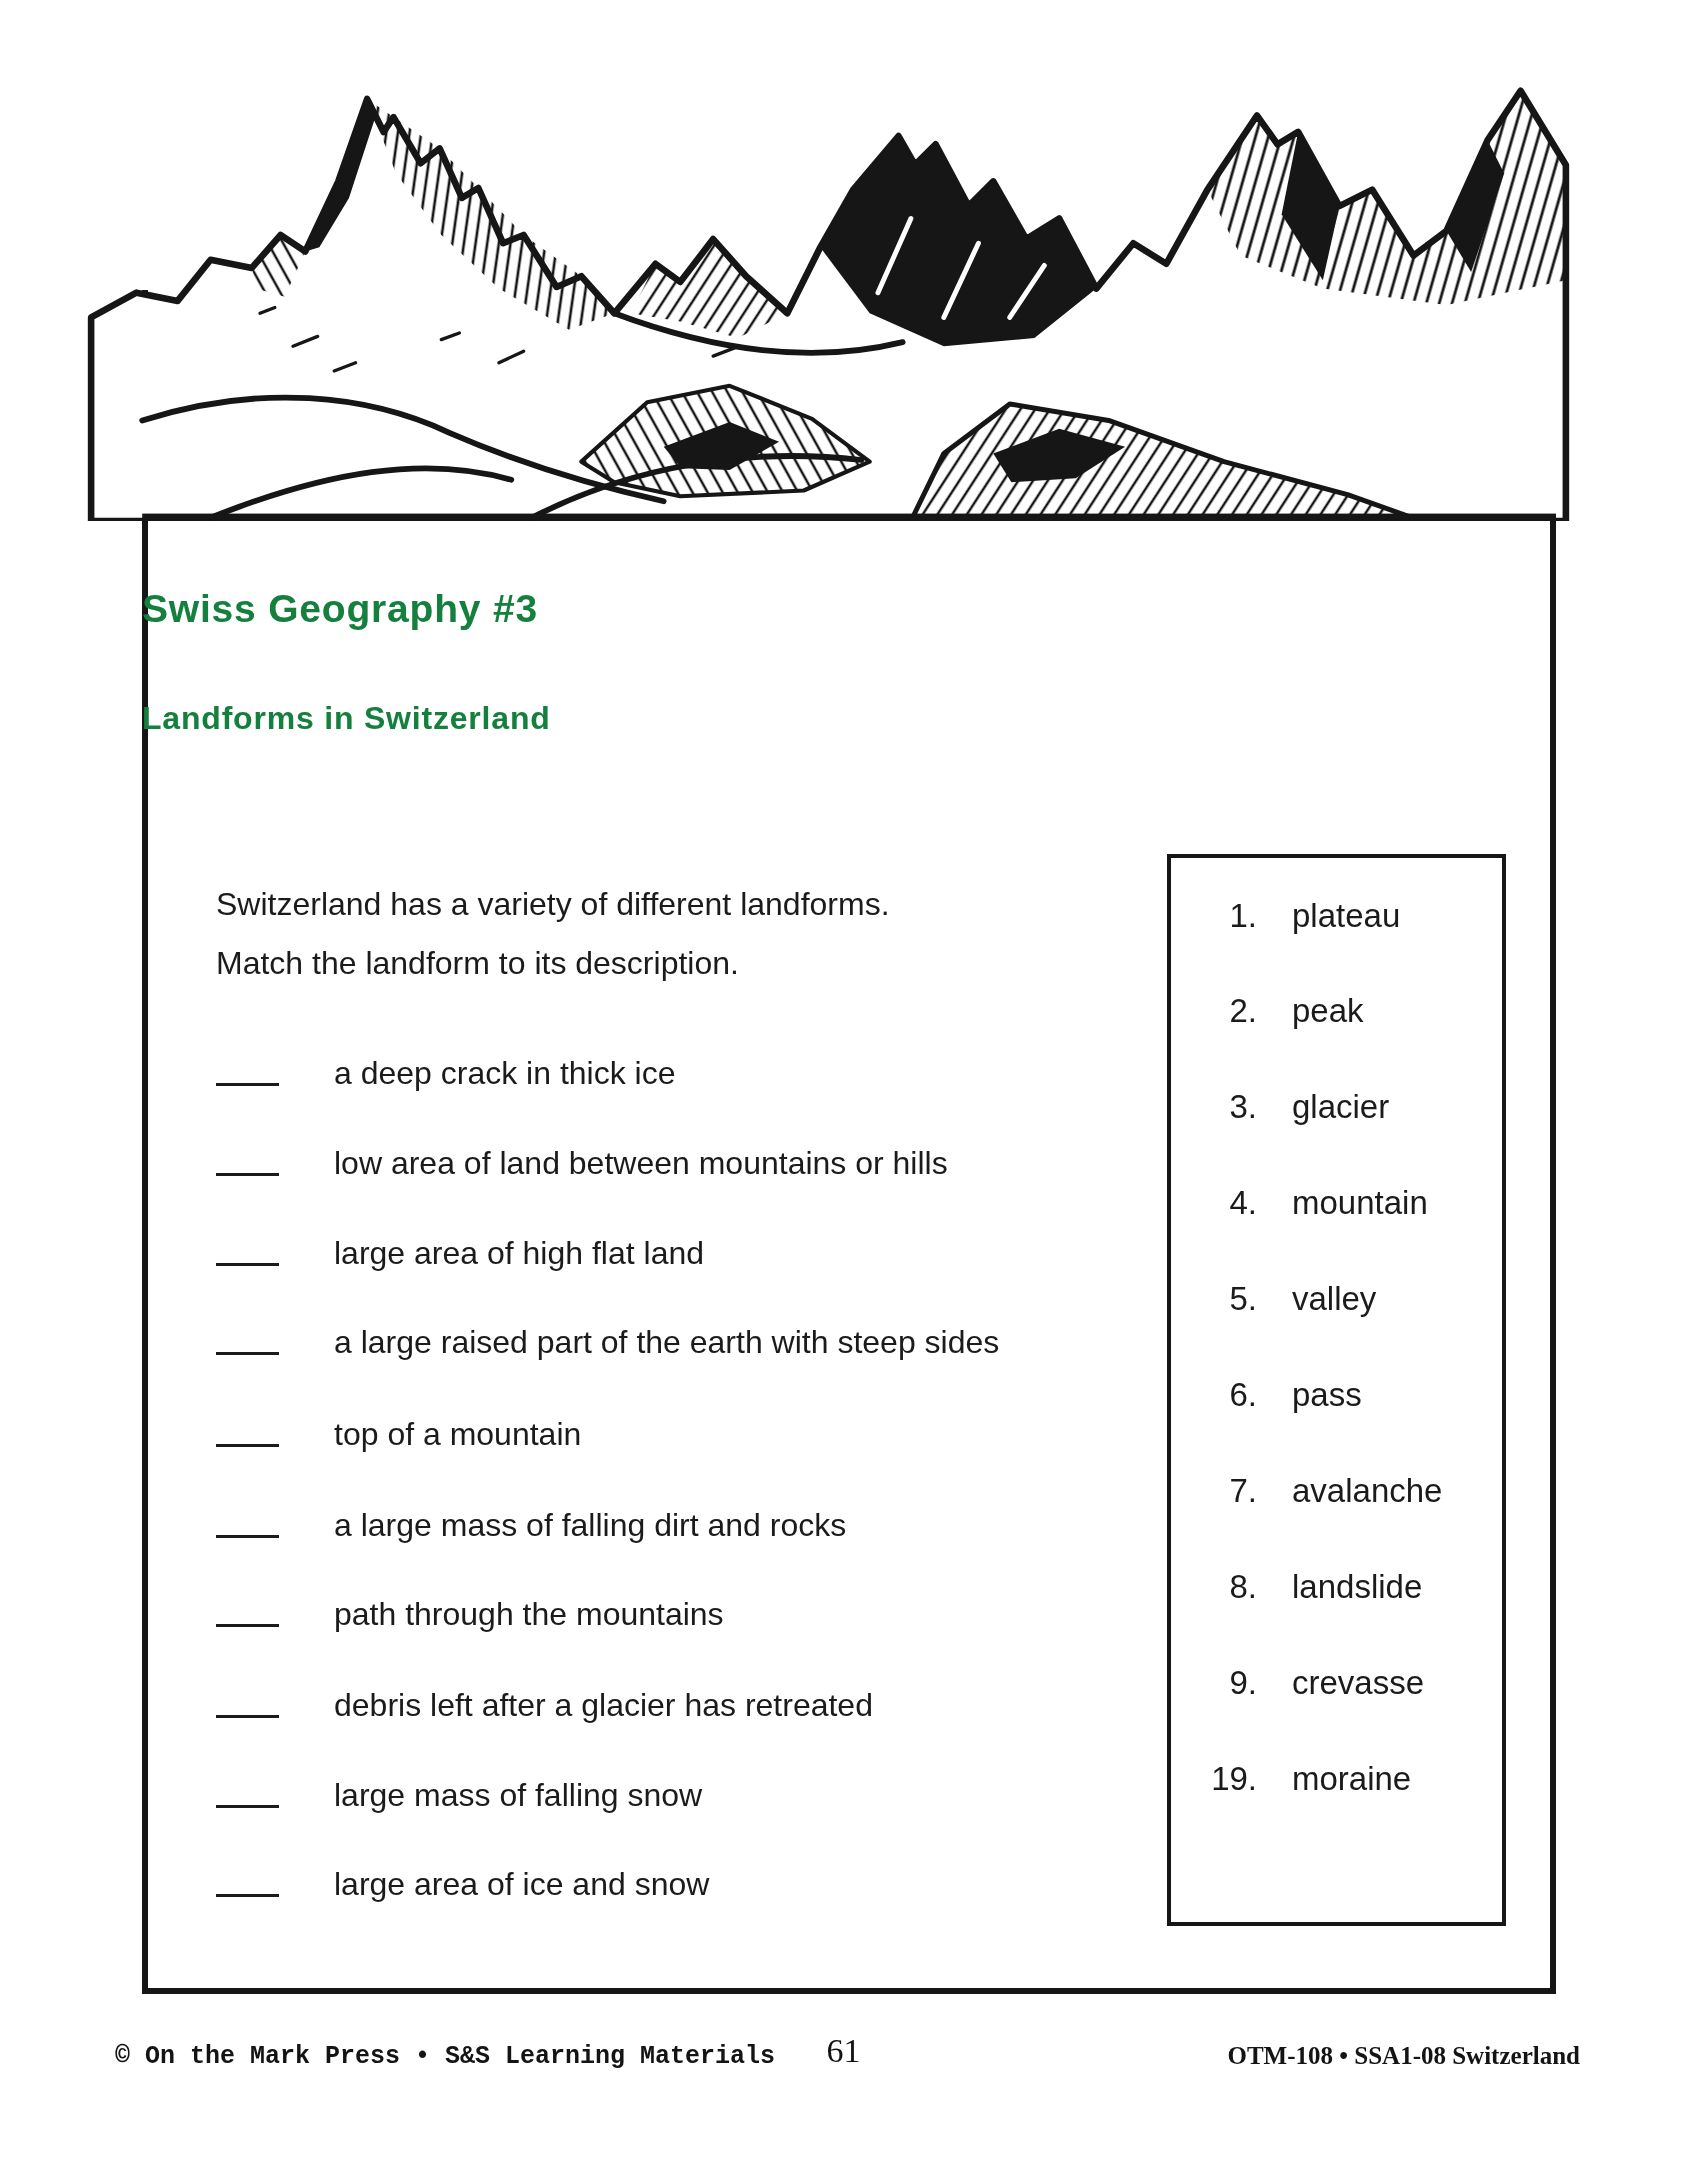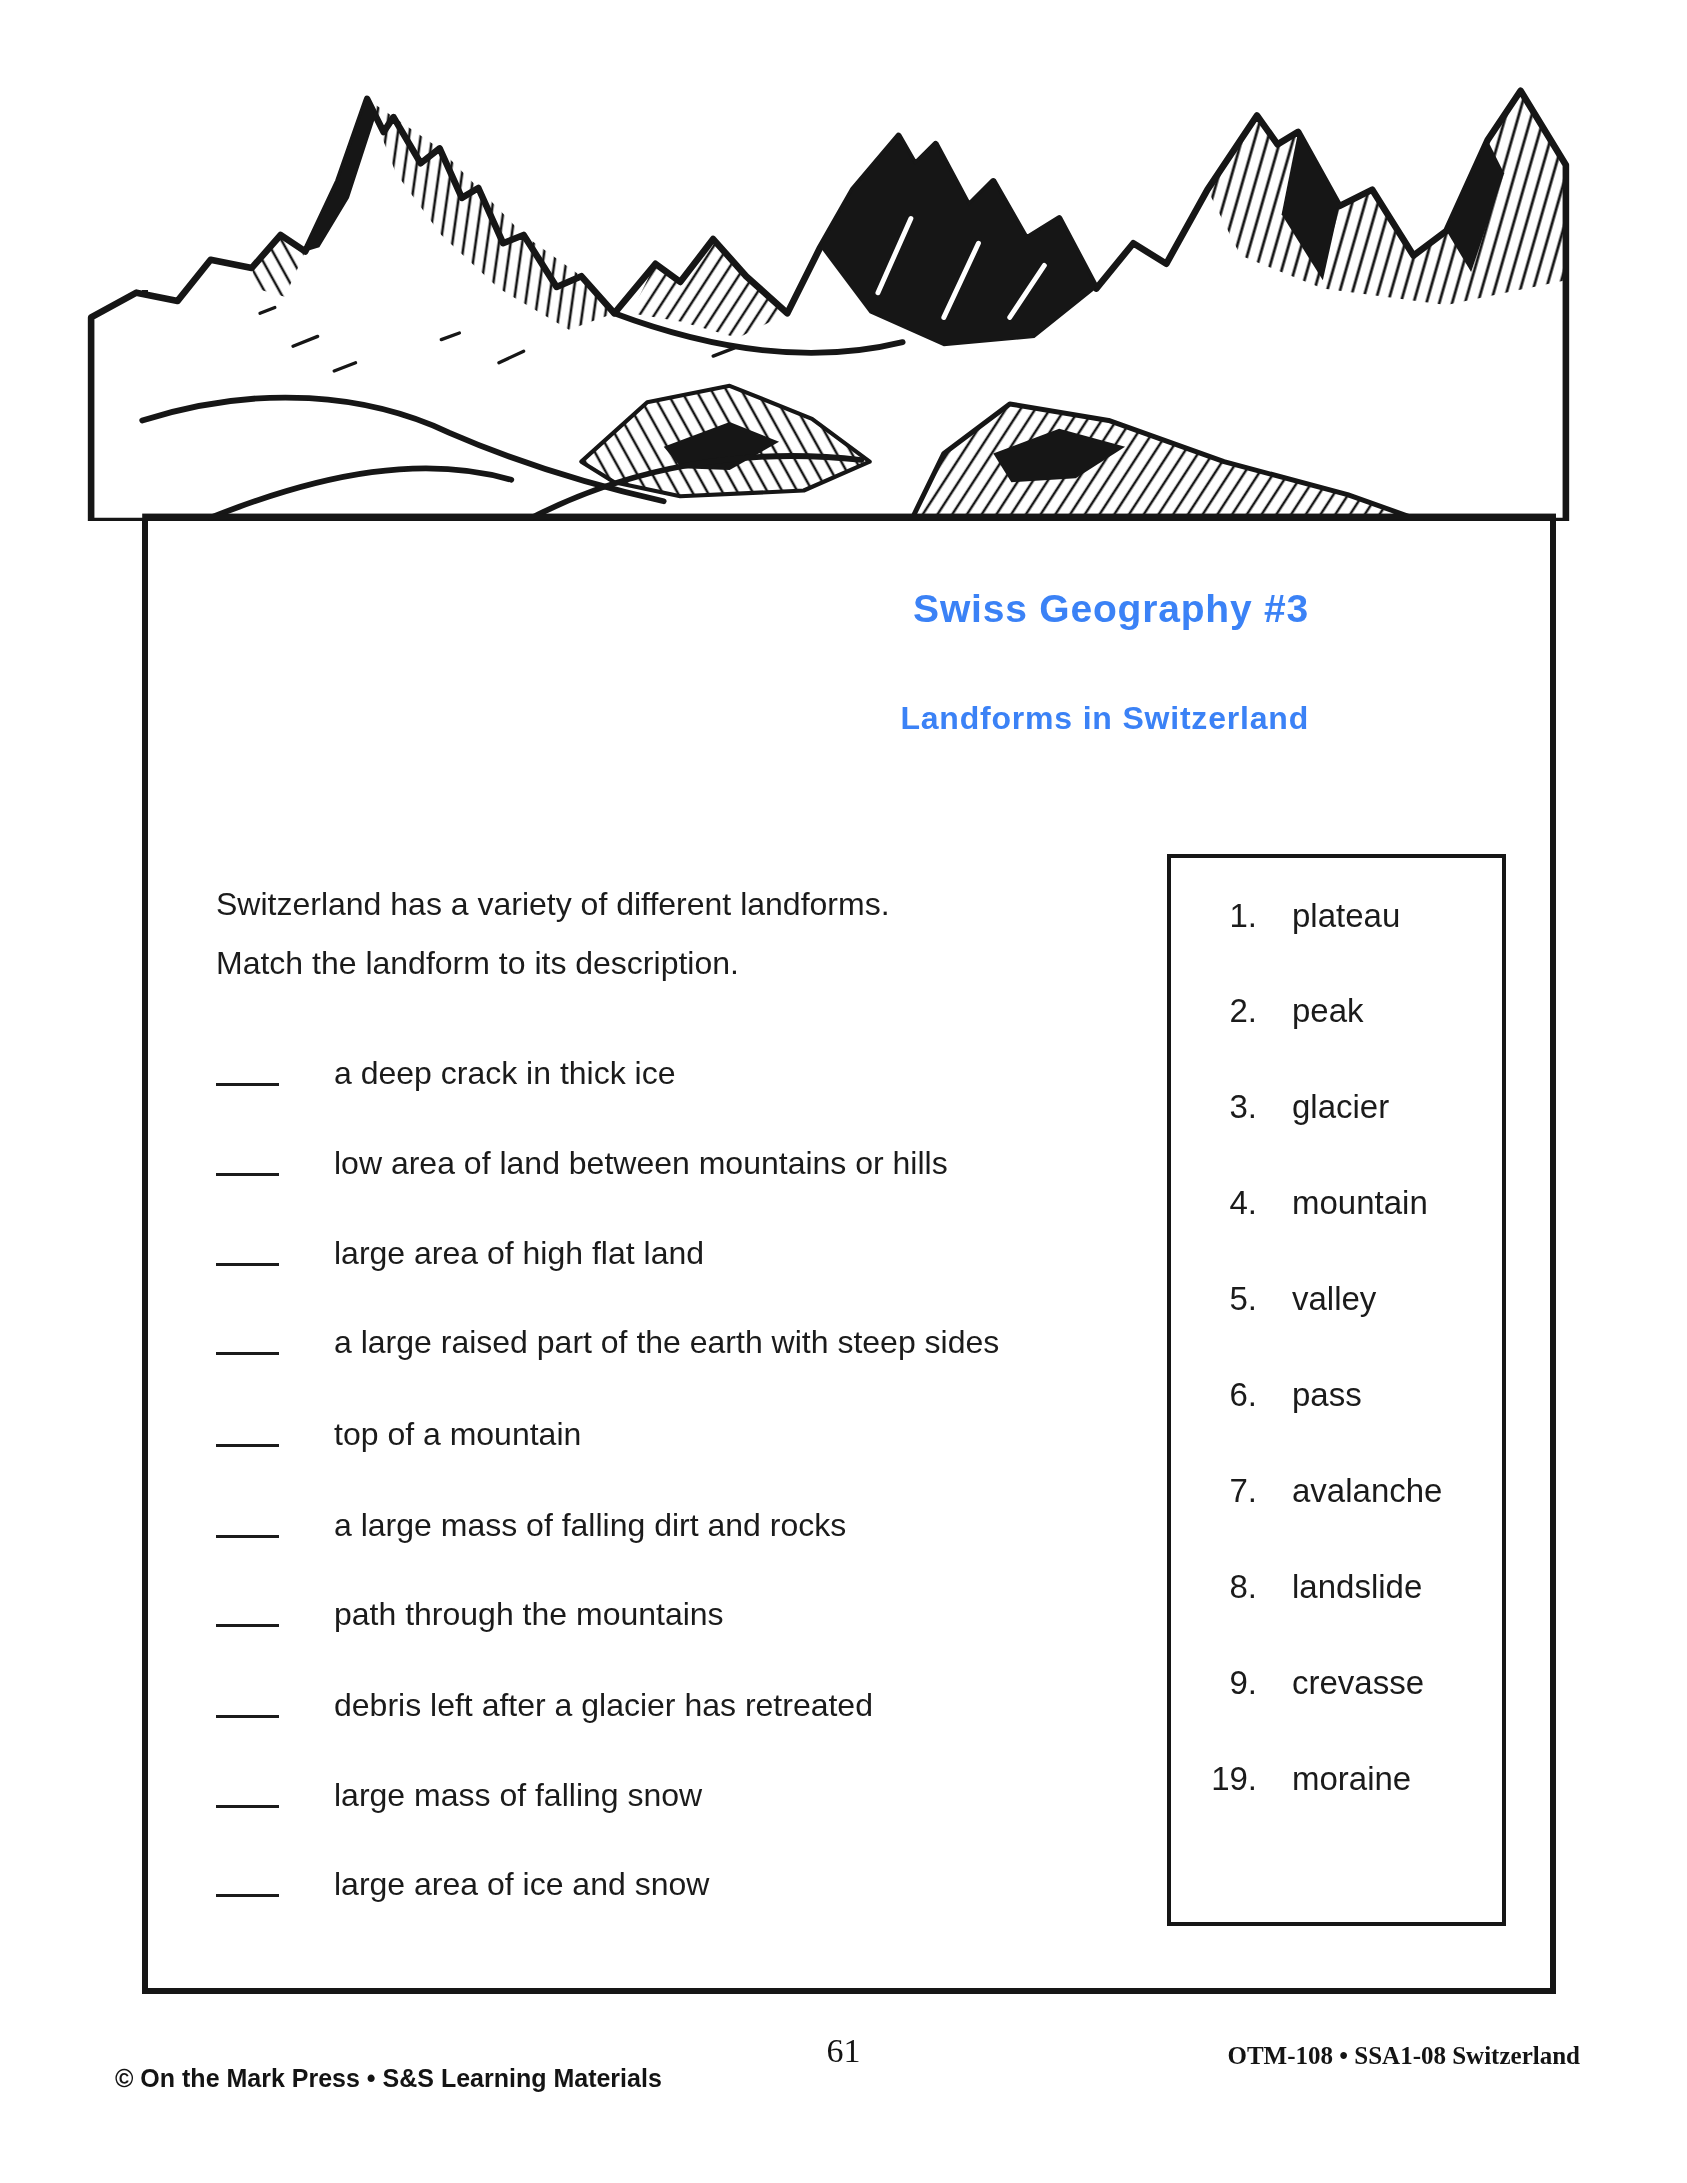--- a/index.html
+++ b/index.html
@@ -17,8 +17,8 @@
   #art{position:absolute; left:87px; top:66px; width:1483px; height:455px; z-index:2;}
   
   .title{
-    position:absolute; left:142px; width:1167px; text-align:right;
-    font-weight:700; letter-spacing:0.8px; color:#3b82f6; z-index:3;
+    position:absolute; left:142px; width:1167px; text-align:left;
+    font-weight:700; letter-spacing:0.8px; color:#15803d; z-index:3;
   }
   #title-main{top:587px; font-size:39px;}
   #title-sub{top:700px; font-size:32px;}

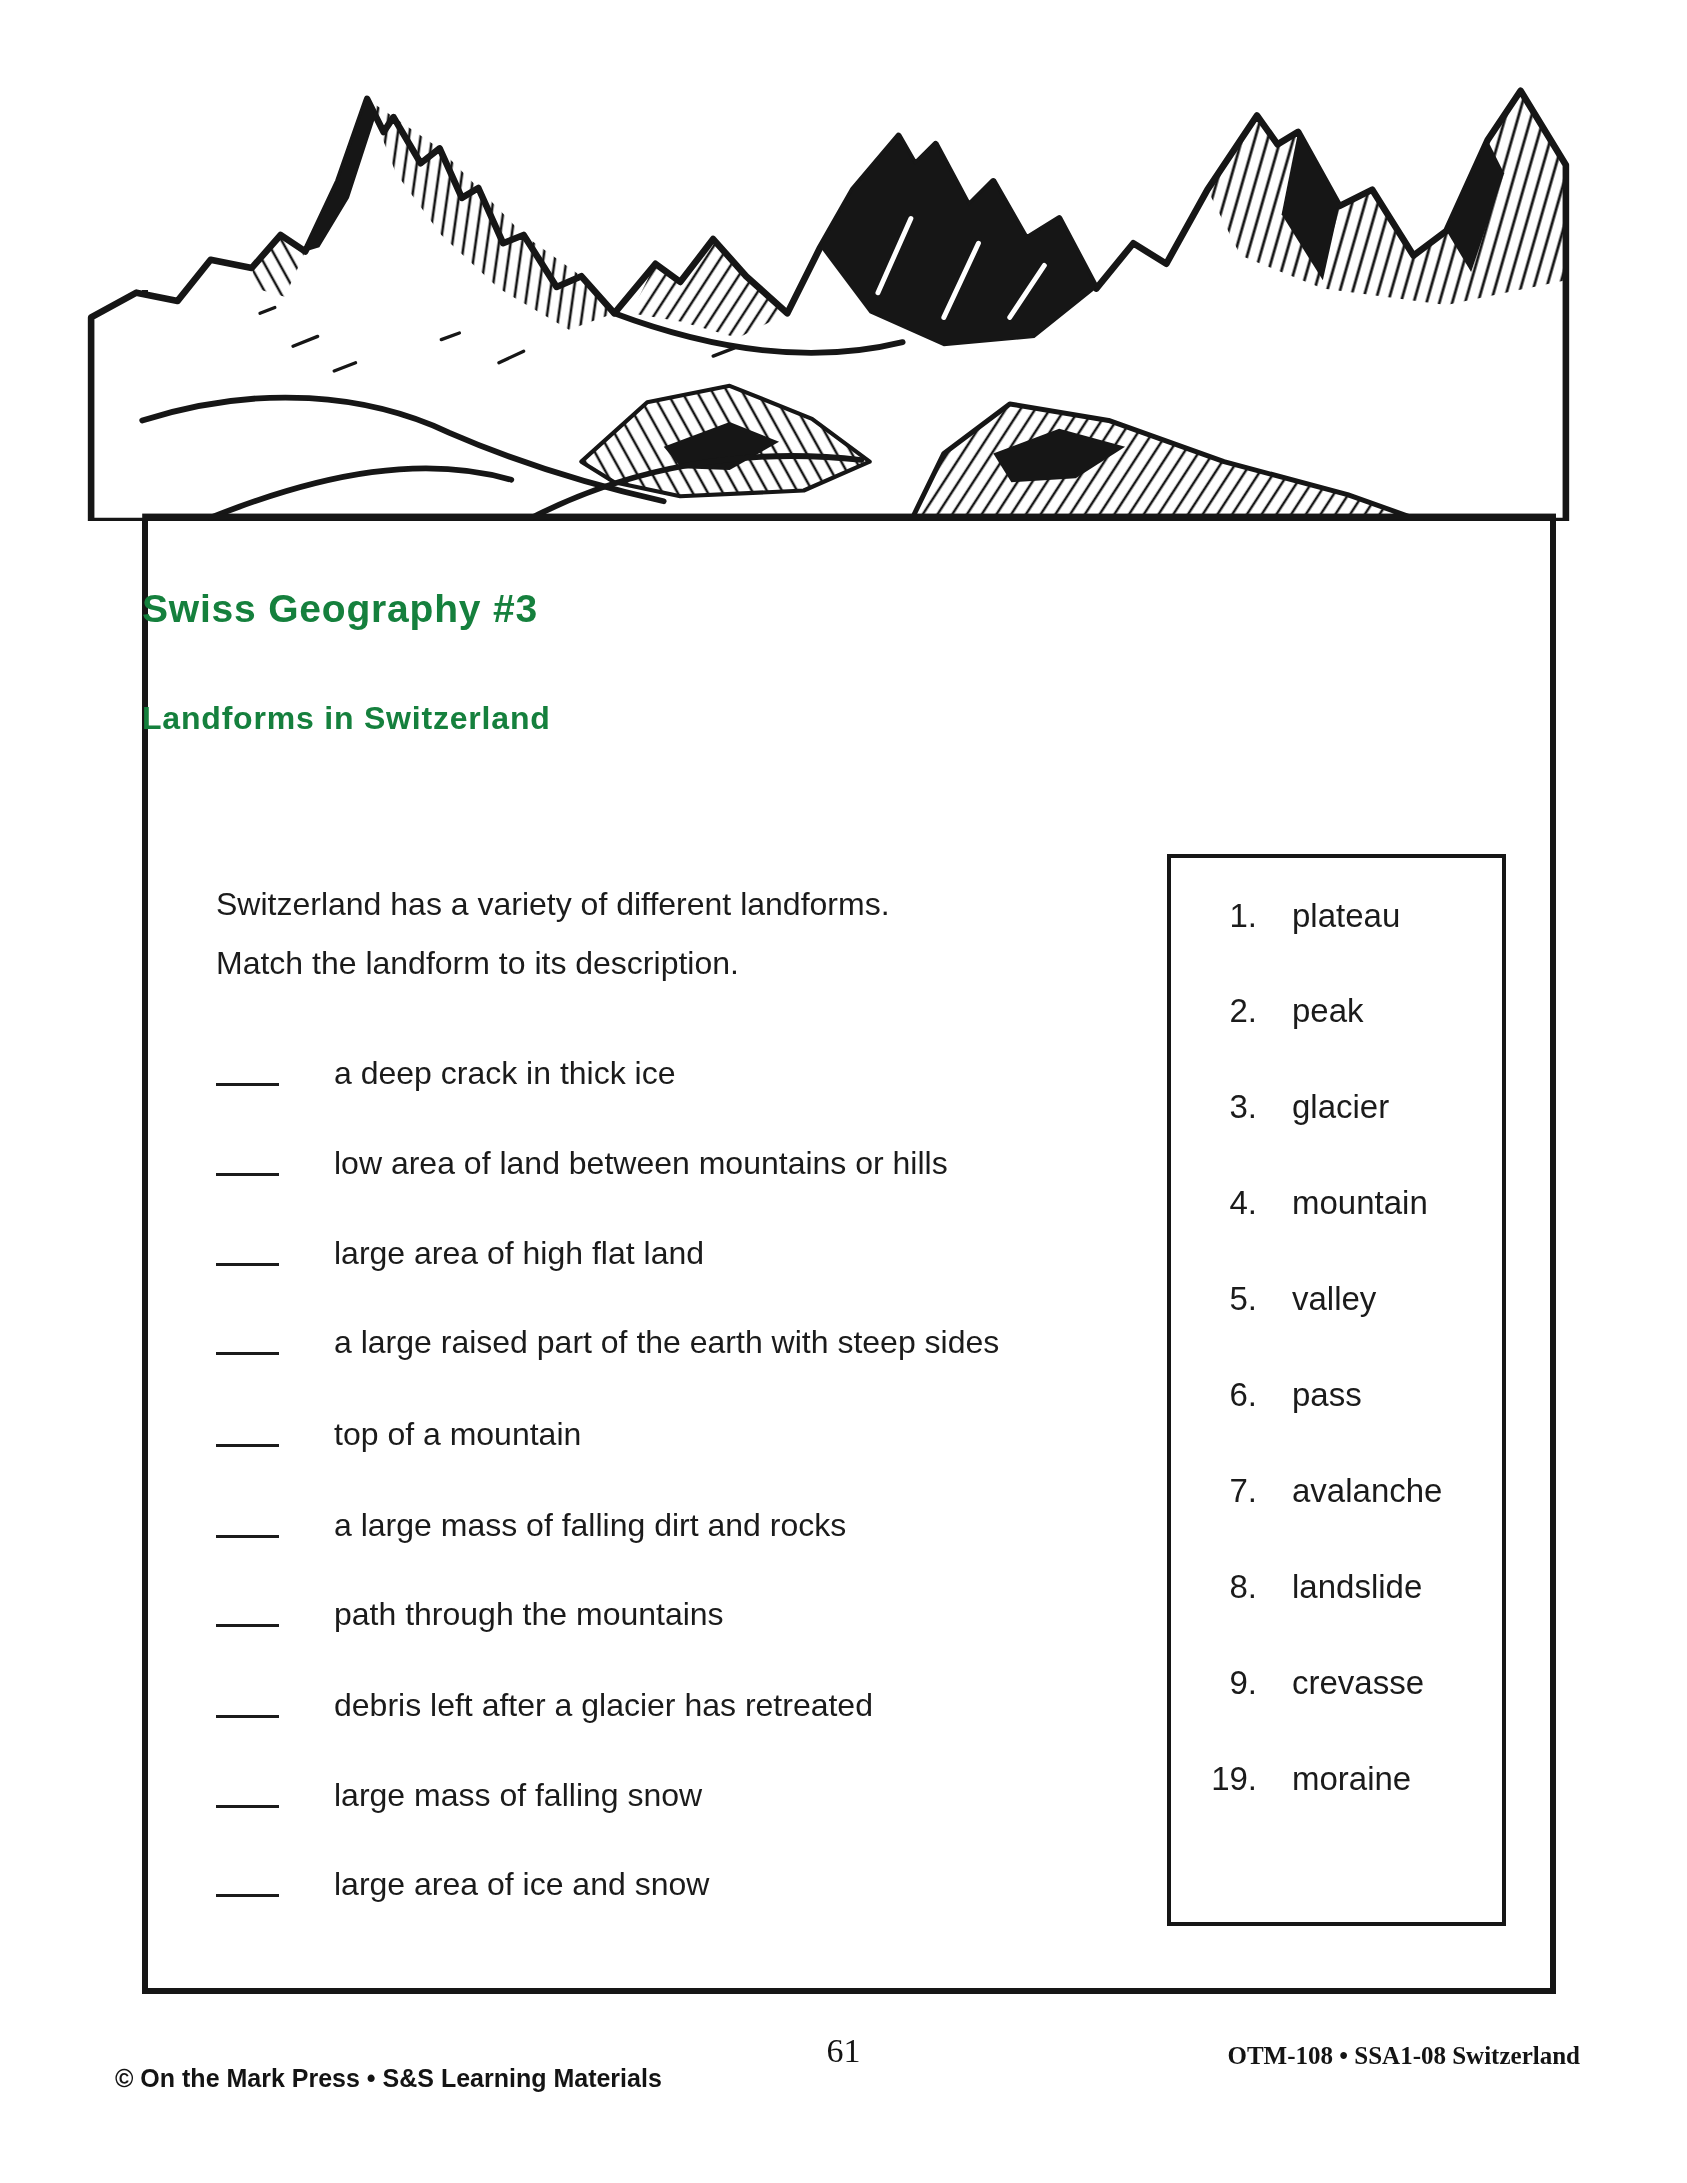--- a/index.html
+++ b/index.html
@@ -48,7 +48,7 @@
   .wb-word{margin-left:35px; white-space:nowrap;}
   
   .footer{position:absolute; z-index:3; color:#141414;}
-  #footer-left{left:115px; top:2042px; font-family:Liberation Sans, sans-serif; font-weight:700; font-size:25px;margin-top:22px;}
+  #footer-left{left:115px; top:2042px; font-family:Liberation Mono, monospace; font-weight:700; font-size:25px;}
   #footer-page{left:0; top:2032px; width:1687px; text-align:center; font-family:"Liberation Serif", serif; font-size:34px;}
   #footer-right{right:107px; top:2042px; font-family:"Liberation Serif", serif; font-weight:700; font-size:25px;margin-left:29px;}
 </style>

